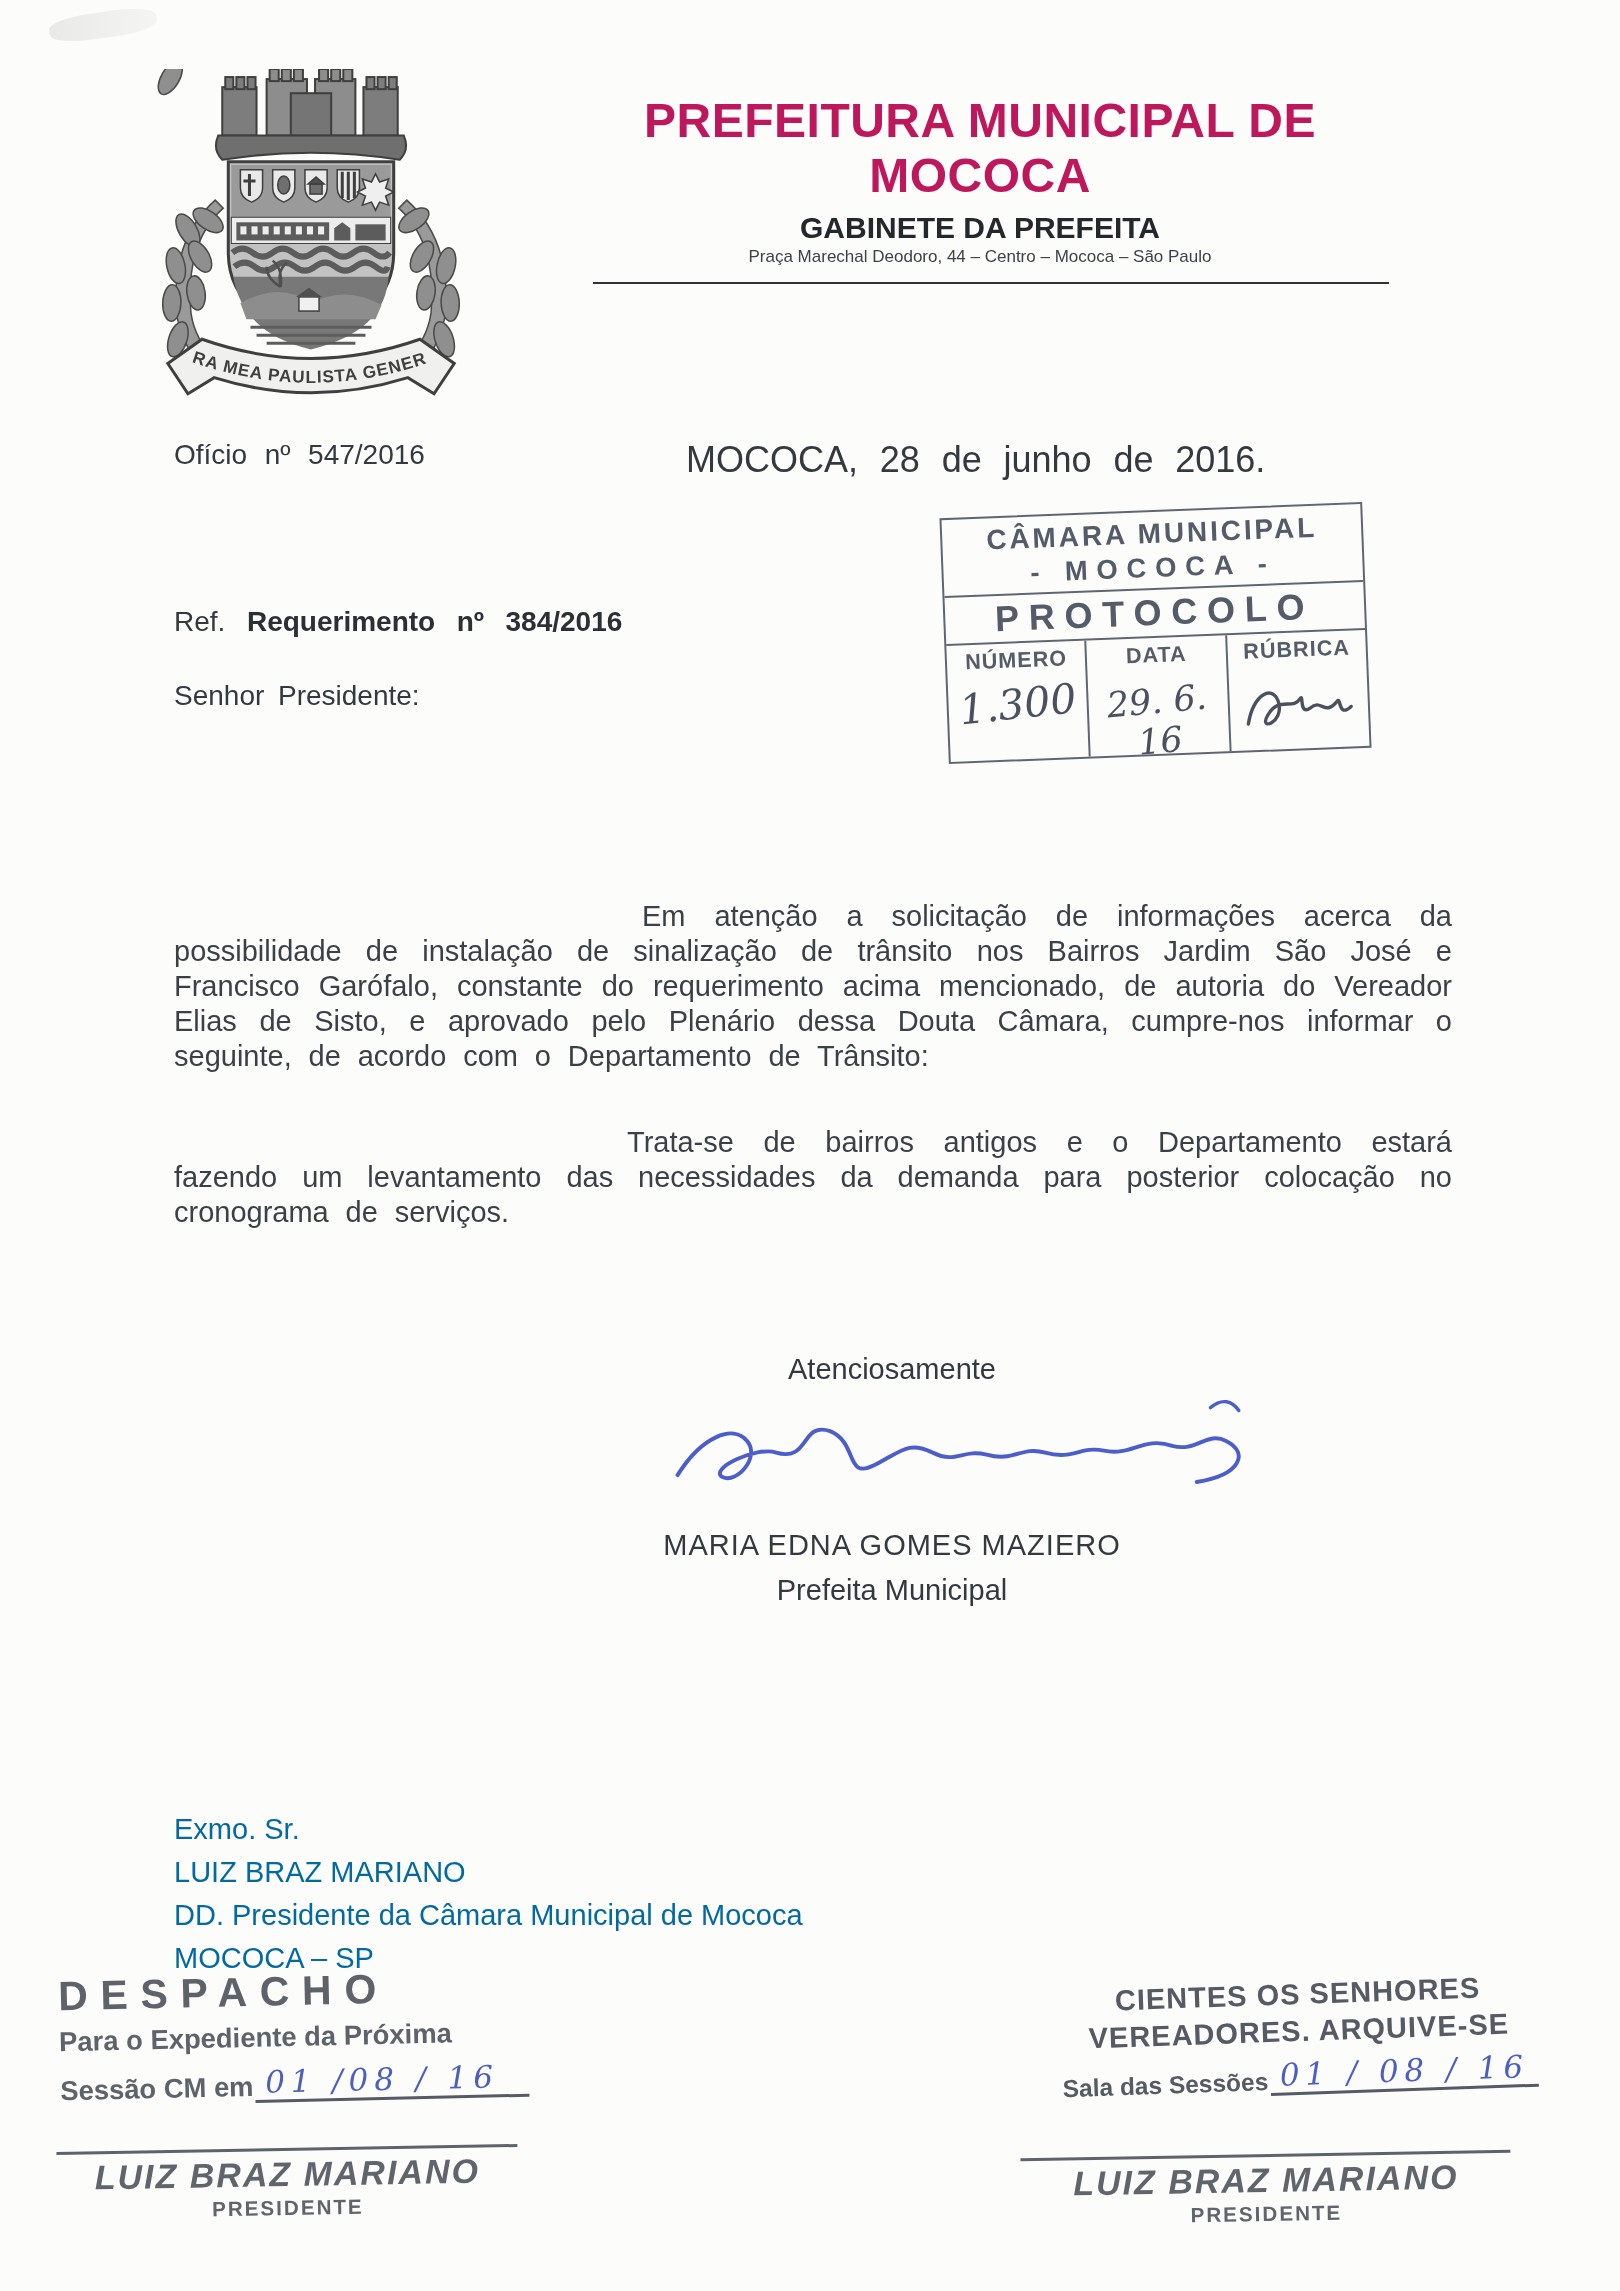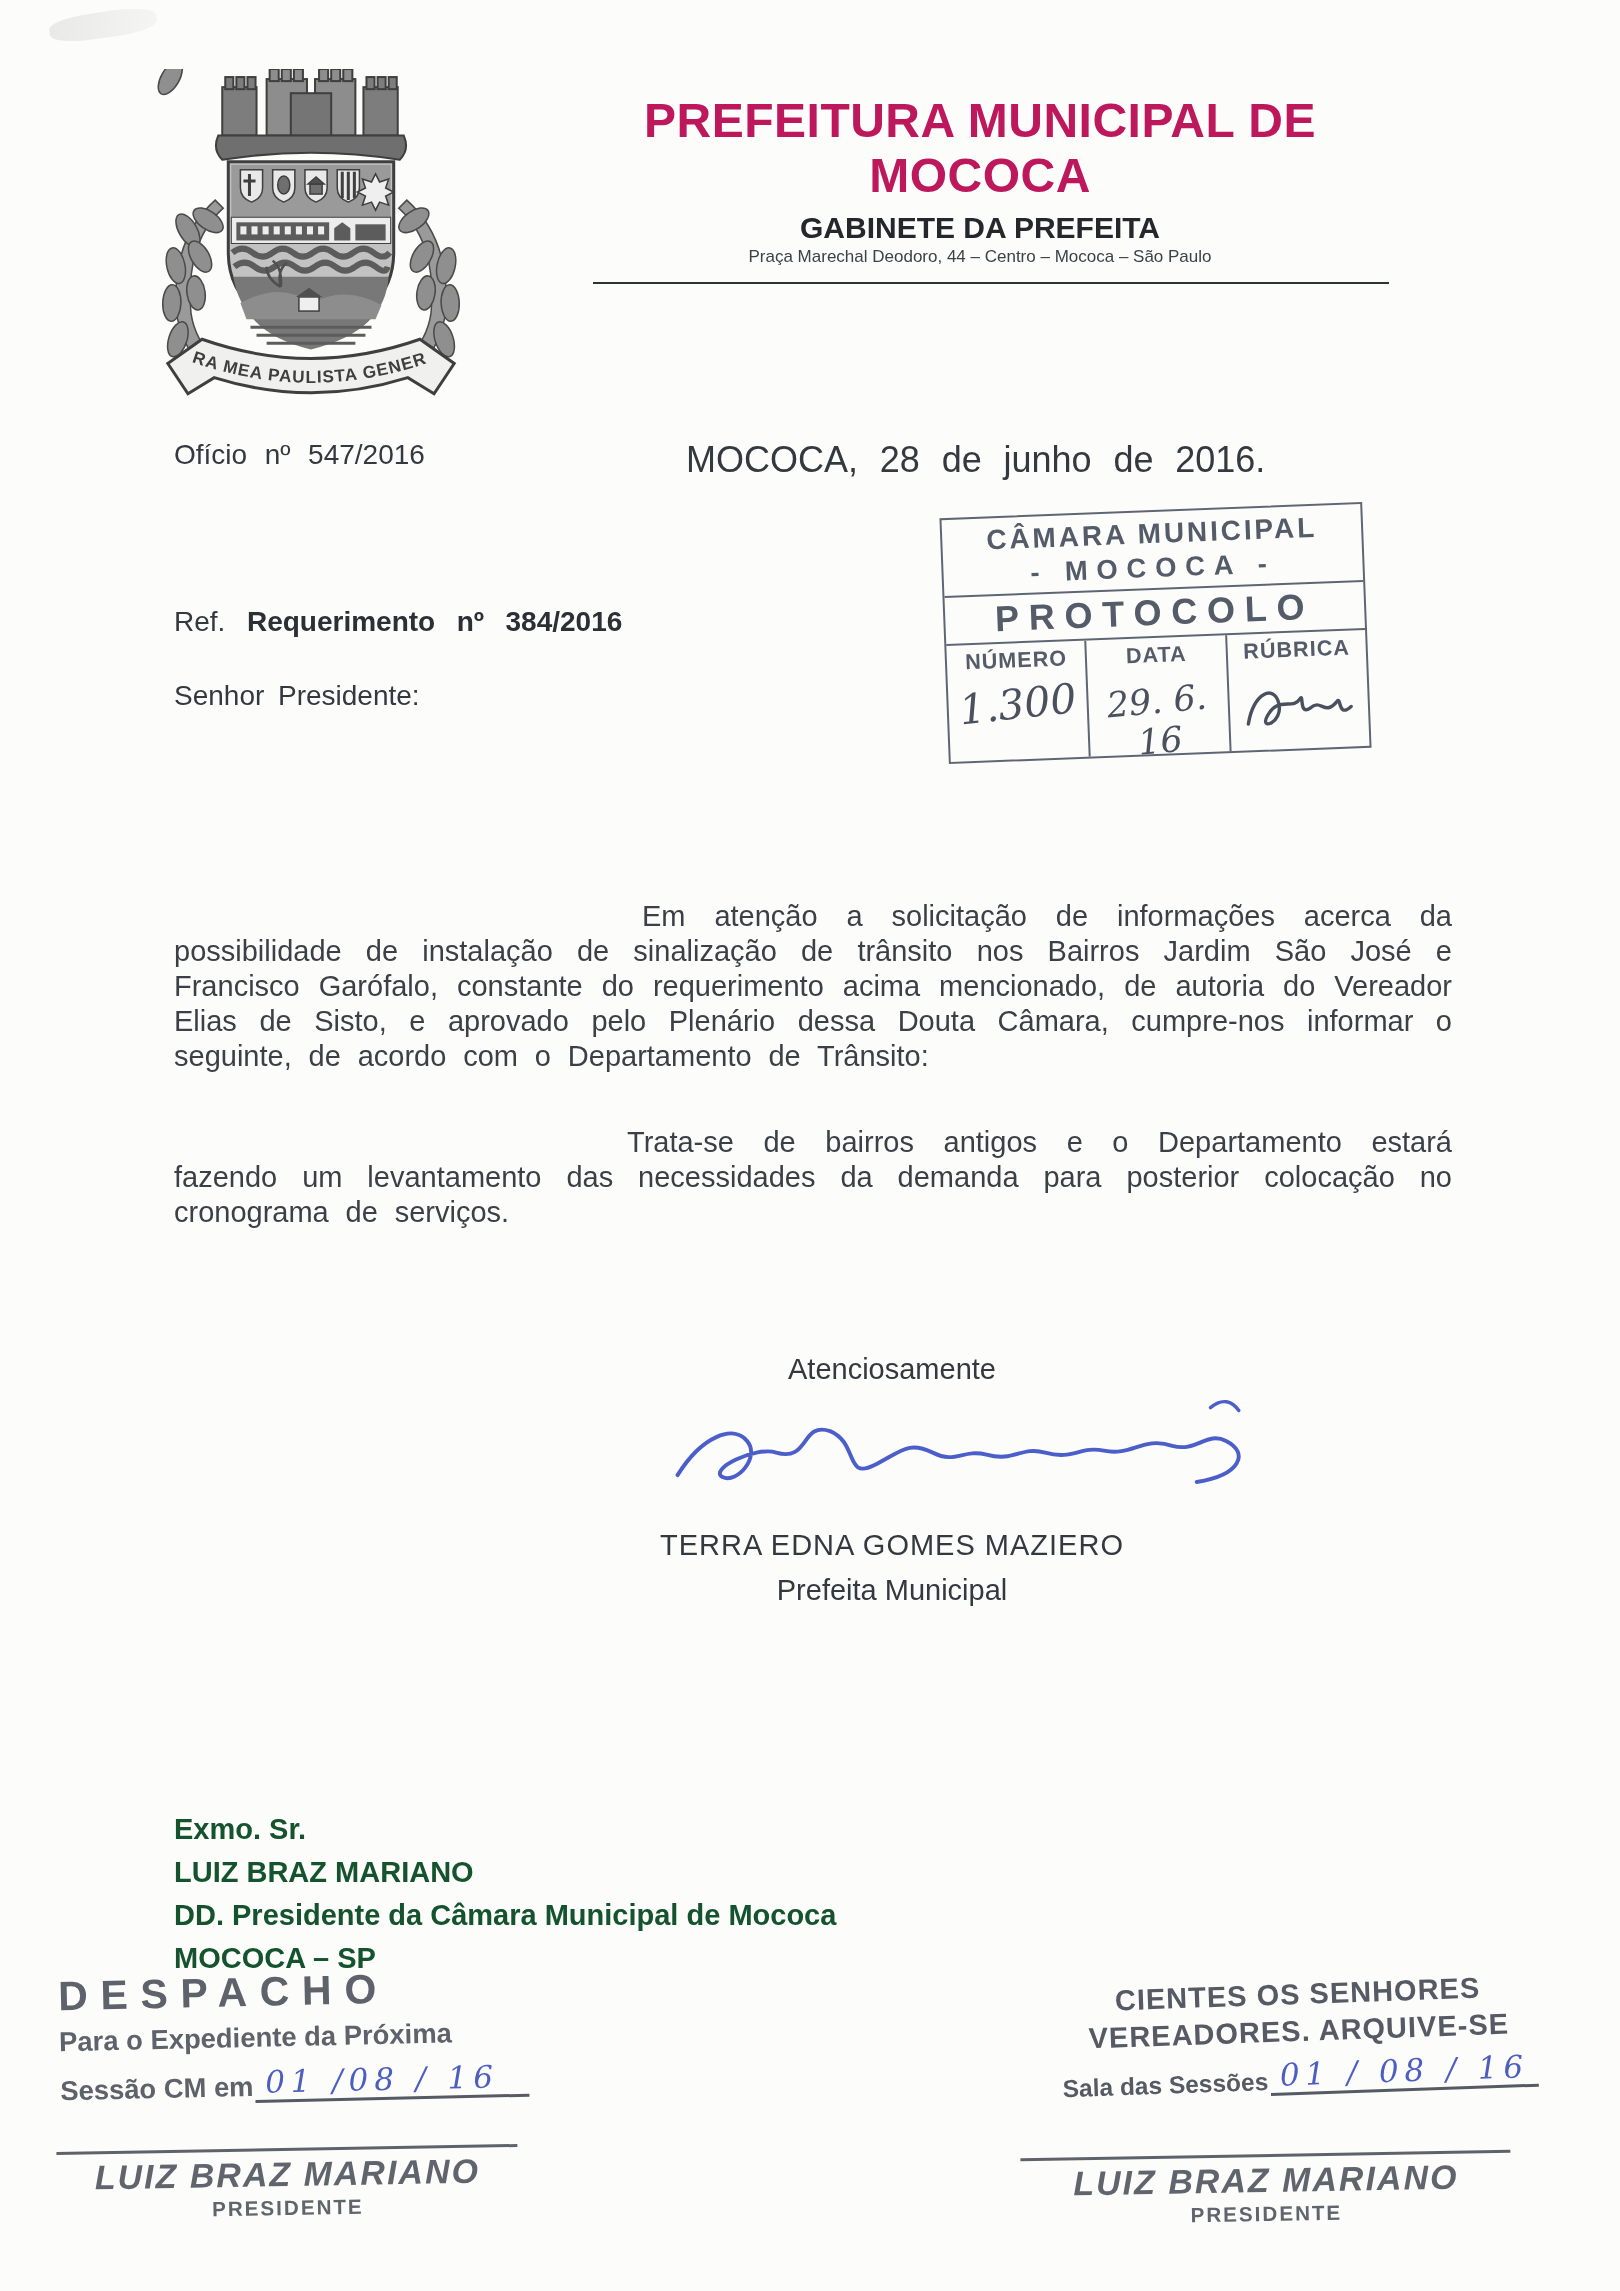--- a/index.html
+++ b/index.html
@@ -252,7 +252,7 @@
         <path d="M560,16 C572,6 582,9 589,19" fill="none" stroke="#4b5ec9" stroke-width="3.5" stroke-linecap="round"></path>
       </svg>
     </div>
-    <div class="signer-name" data-name="signer-name">TERRA EDNA GOMES MAZIERO</div>
+    <div class="signer-name" data-name="signer-name">MARIA EDNA GOMES MAZIERO</div>
     <div class="signer-title" data-name="signer-title">Prefeita Municipal</div>
   </div>
 

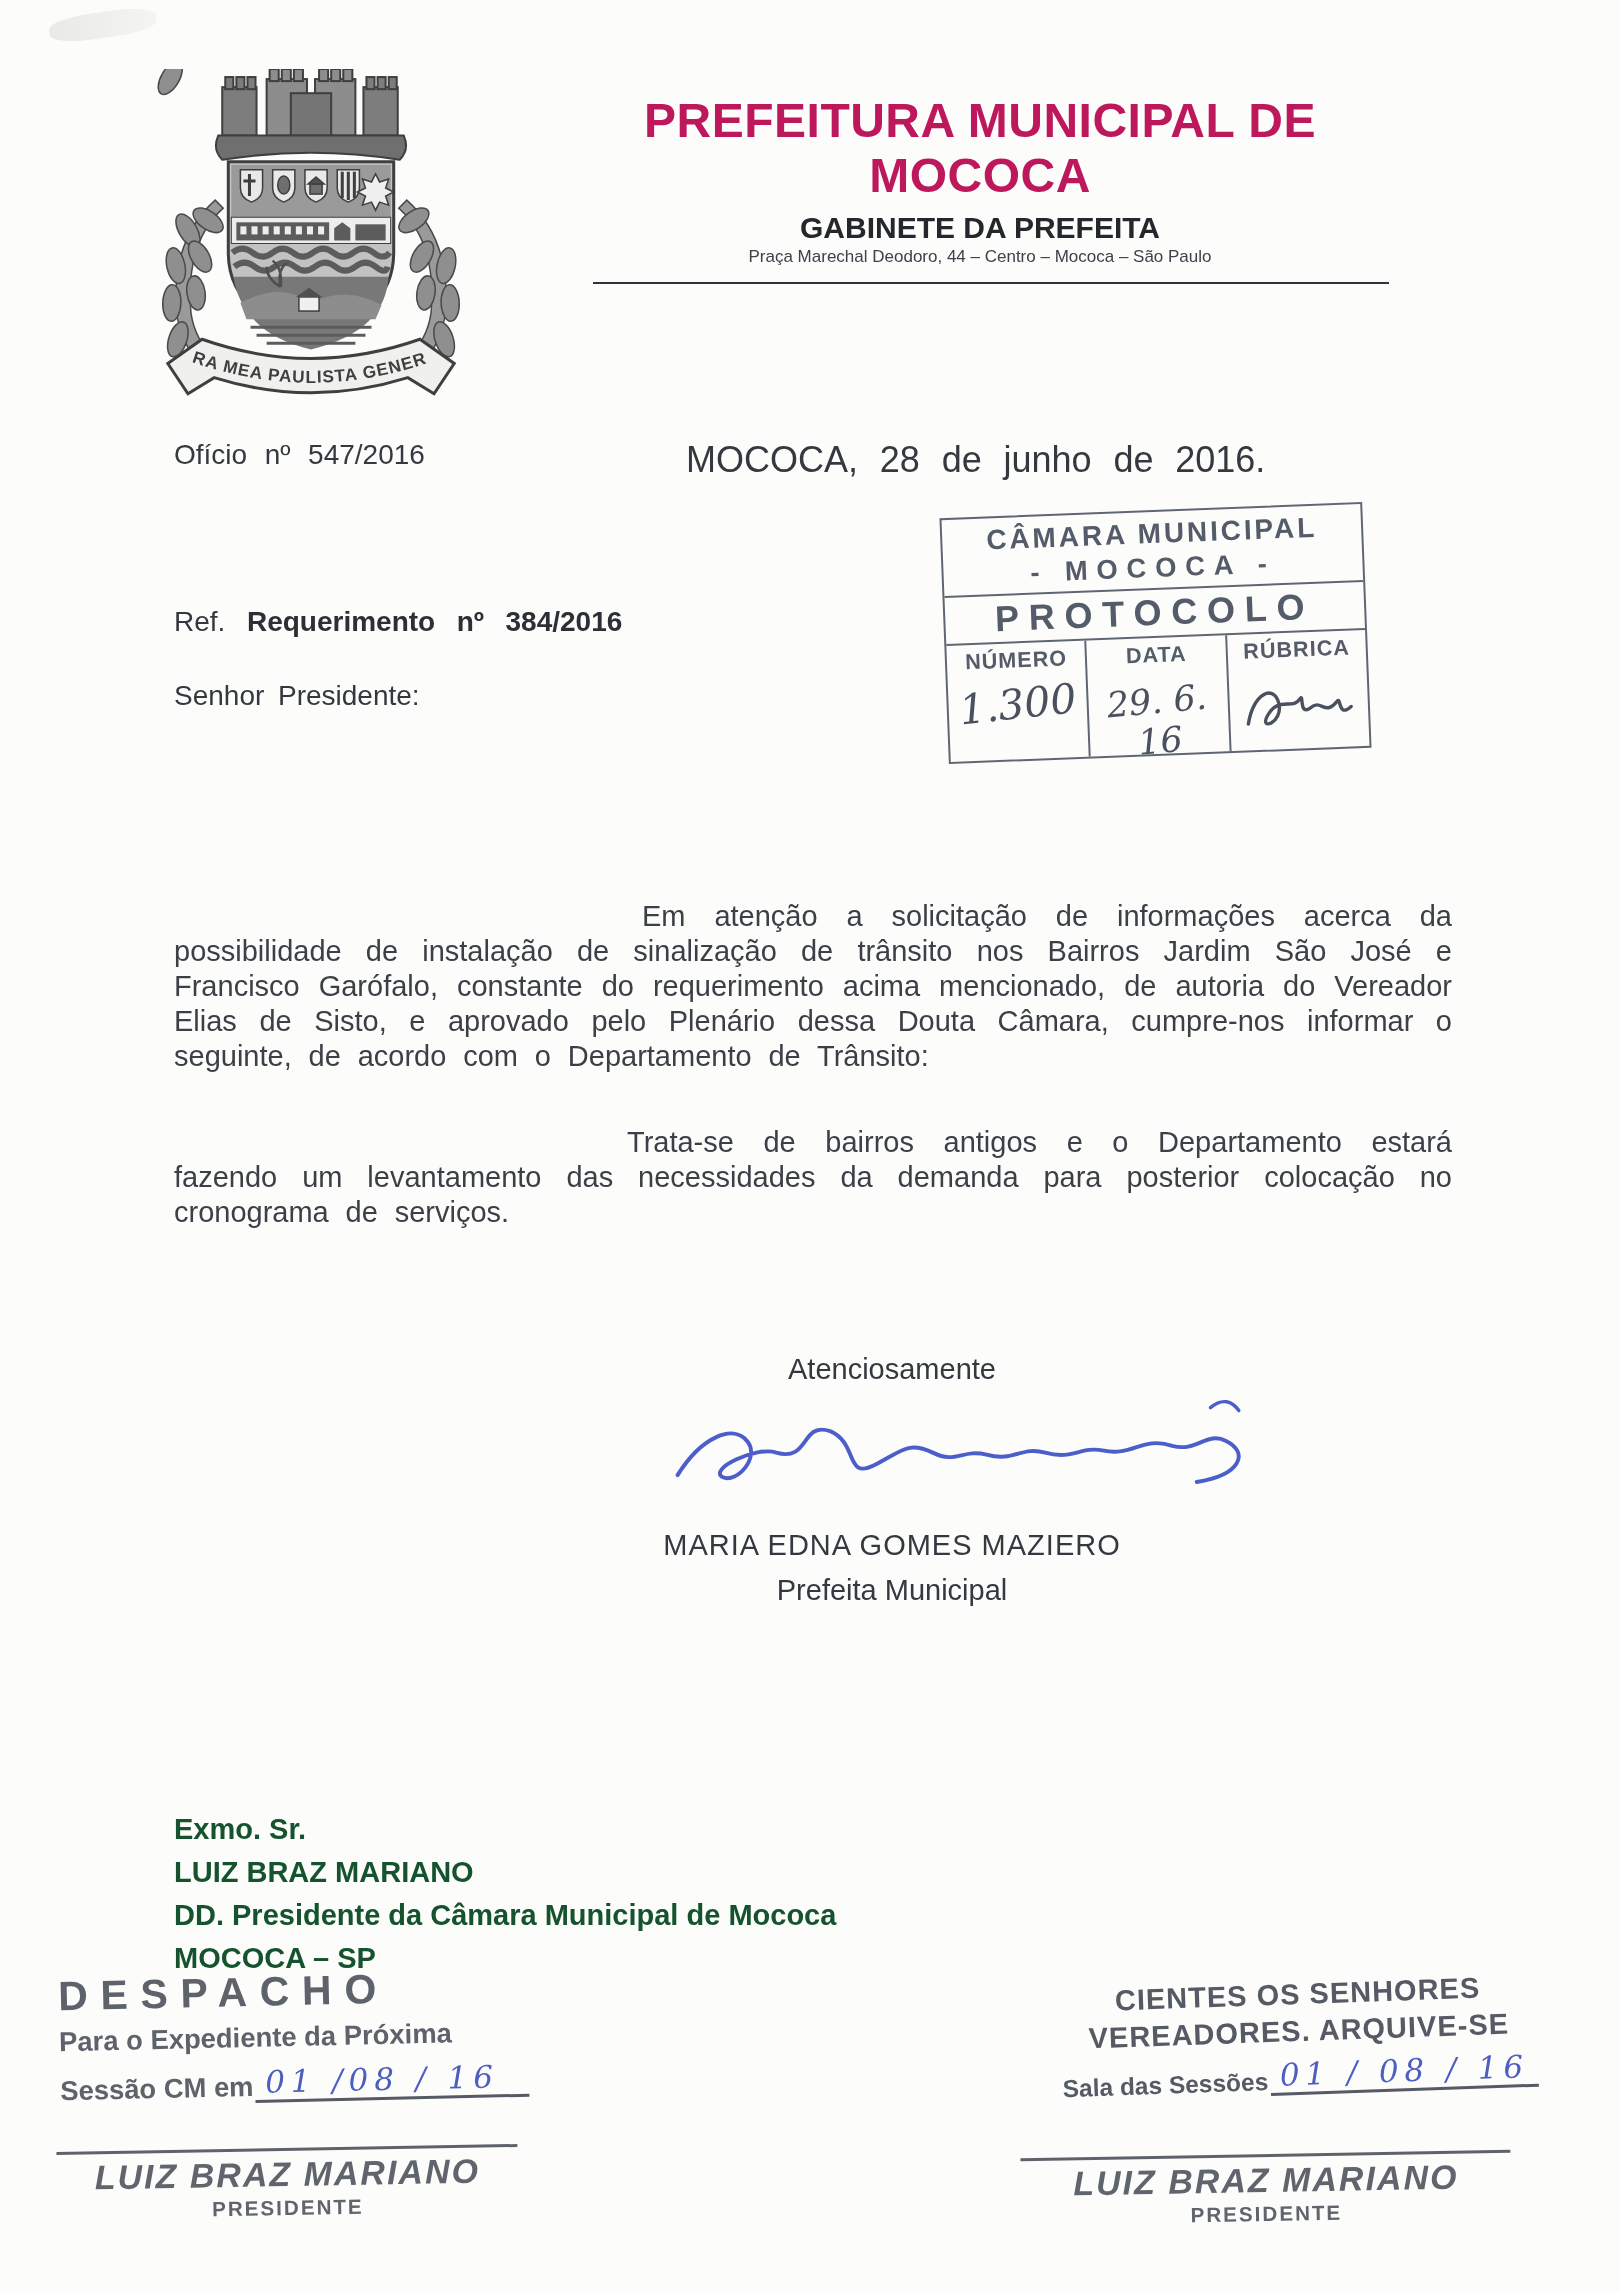--- a/index.html
+++ b/index.html
@@ -64,7 +64,7 @@
   .signer-title{font-size:29px;margin-top:12px;}
 
   
-  .recipient{position:absolute;left:174px;top:1808px;font-size:29px;line-height:43px;color:#14532d;font-weight:bold;}
+  .recipient{position:absolute;left:174px;top:1808px;font-size:29px;line-height:43px;color:#0369a1;}
 
   
   .despacho{position:absolute;left:59px;top:1968px;width:469px;transform:rotate(-1.3deg);

